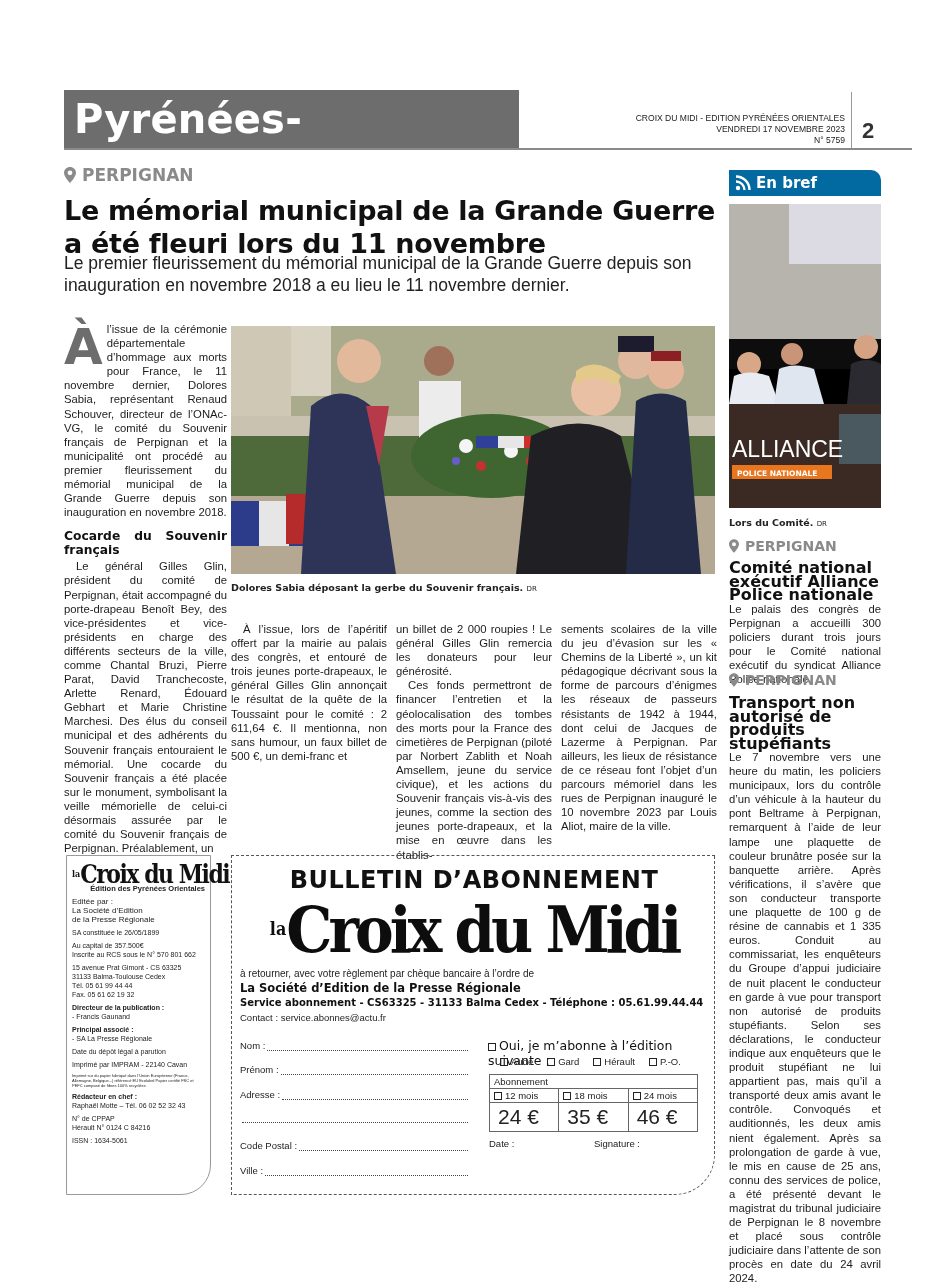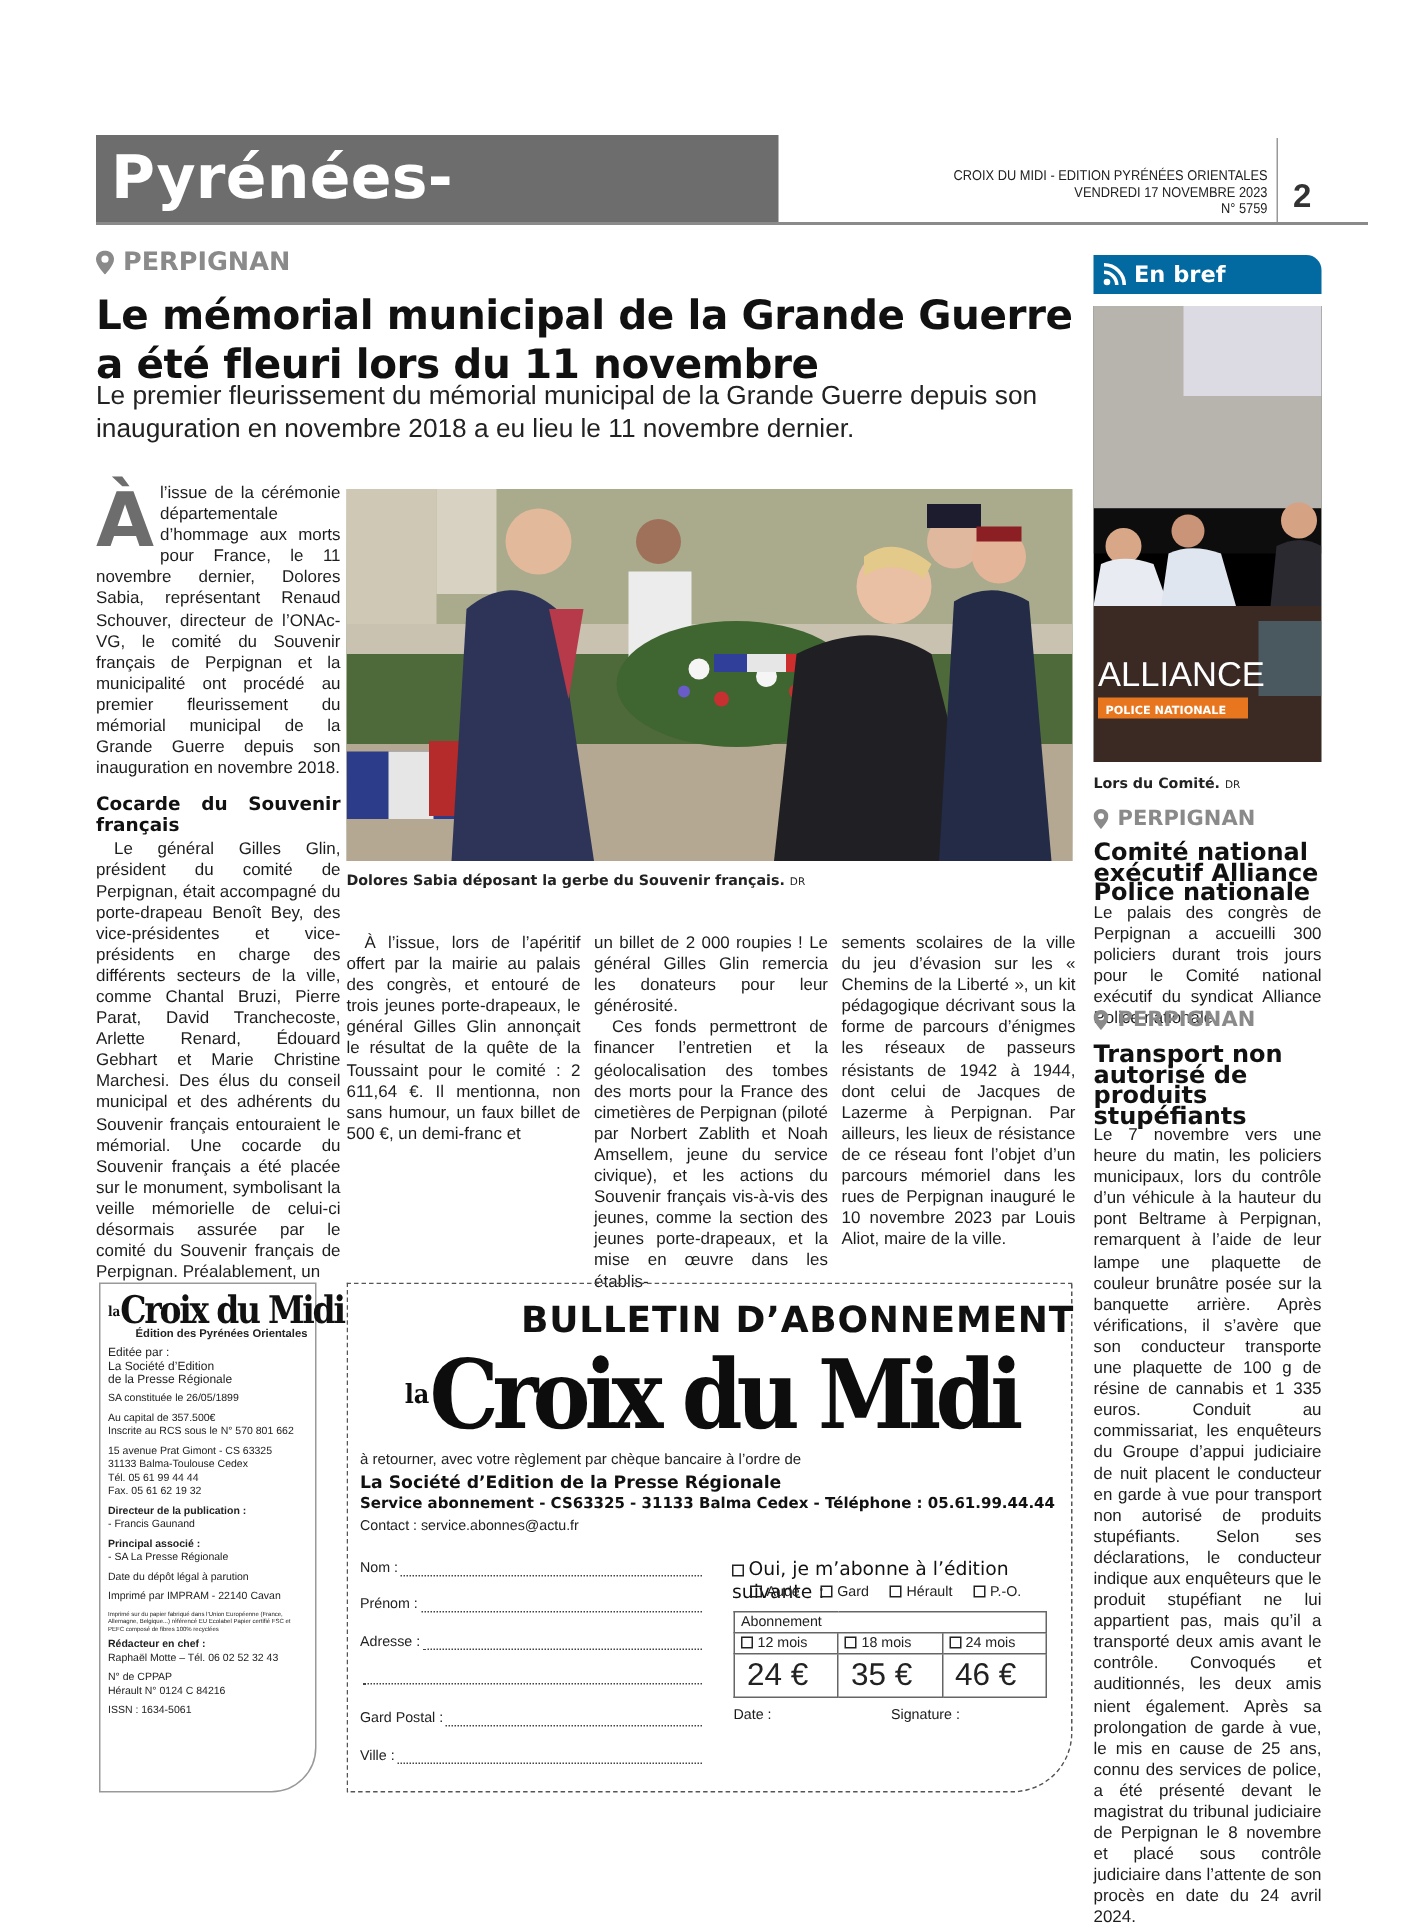--- a/index.html
+++ b/index.html
@@ -53,7 +53,7 @@
   .mh-tiny { font-size: 4px; line-height: 5px; }
   
   #sub-box { left: 231px; top: 855px; width: 484px; height: 340px; border: 1px dashed #555; border-radius: 0 0 40px 0; }
-  #sub-title { left: 0; top: 10px; width: 484px; text-align: right; font-family: "DejaVu Sans", sans-serif; font-weight: bold; font-size: 24px; letter-spacing: 0.5px; color: #111; }
+  #sub-title { left: 0; top: 10px; width: 484px; text-align: center; font-family: "DejaVu Sans", sans-serif; font-weight: bold; font-size: 24px; letter-spacing: 0.5px; color: #111; }
   #sub-logo { left: 0; top: 42px; width: 484px; text-align: center; font-family: "DejaVu Serif", serif; font-weight: bold; font-size: 58px; letter-spacing: -4px; line-height: 64px; color: #0d0d0d; transform: scaleY(1.1); }
   #sub-return { left: 8px; top: 112px; font-size: 10px; color: #222; }
   #sub-society { left: 8px; top: 125px; font-family: "DejaVu Sans", sans-serif; font-weight: bold; font-size: 11.5px; color: #111; }

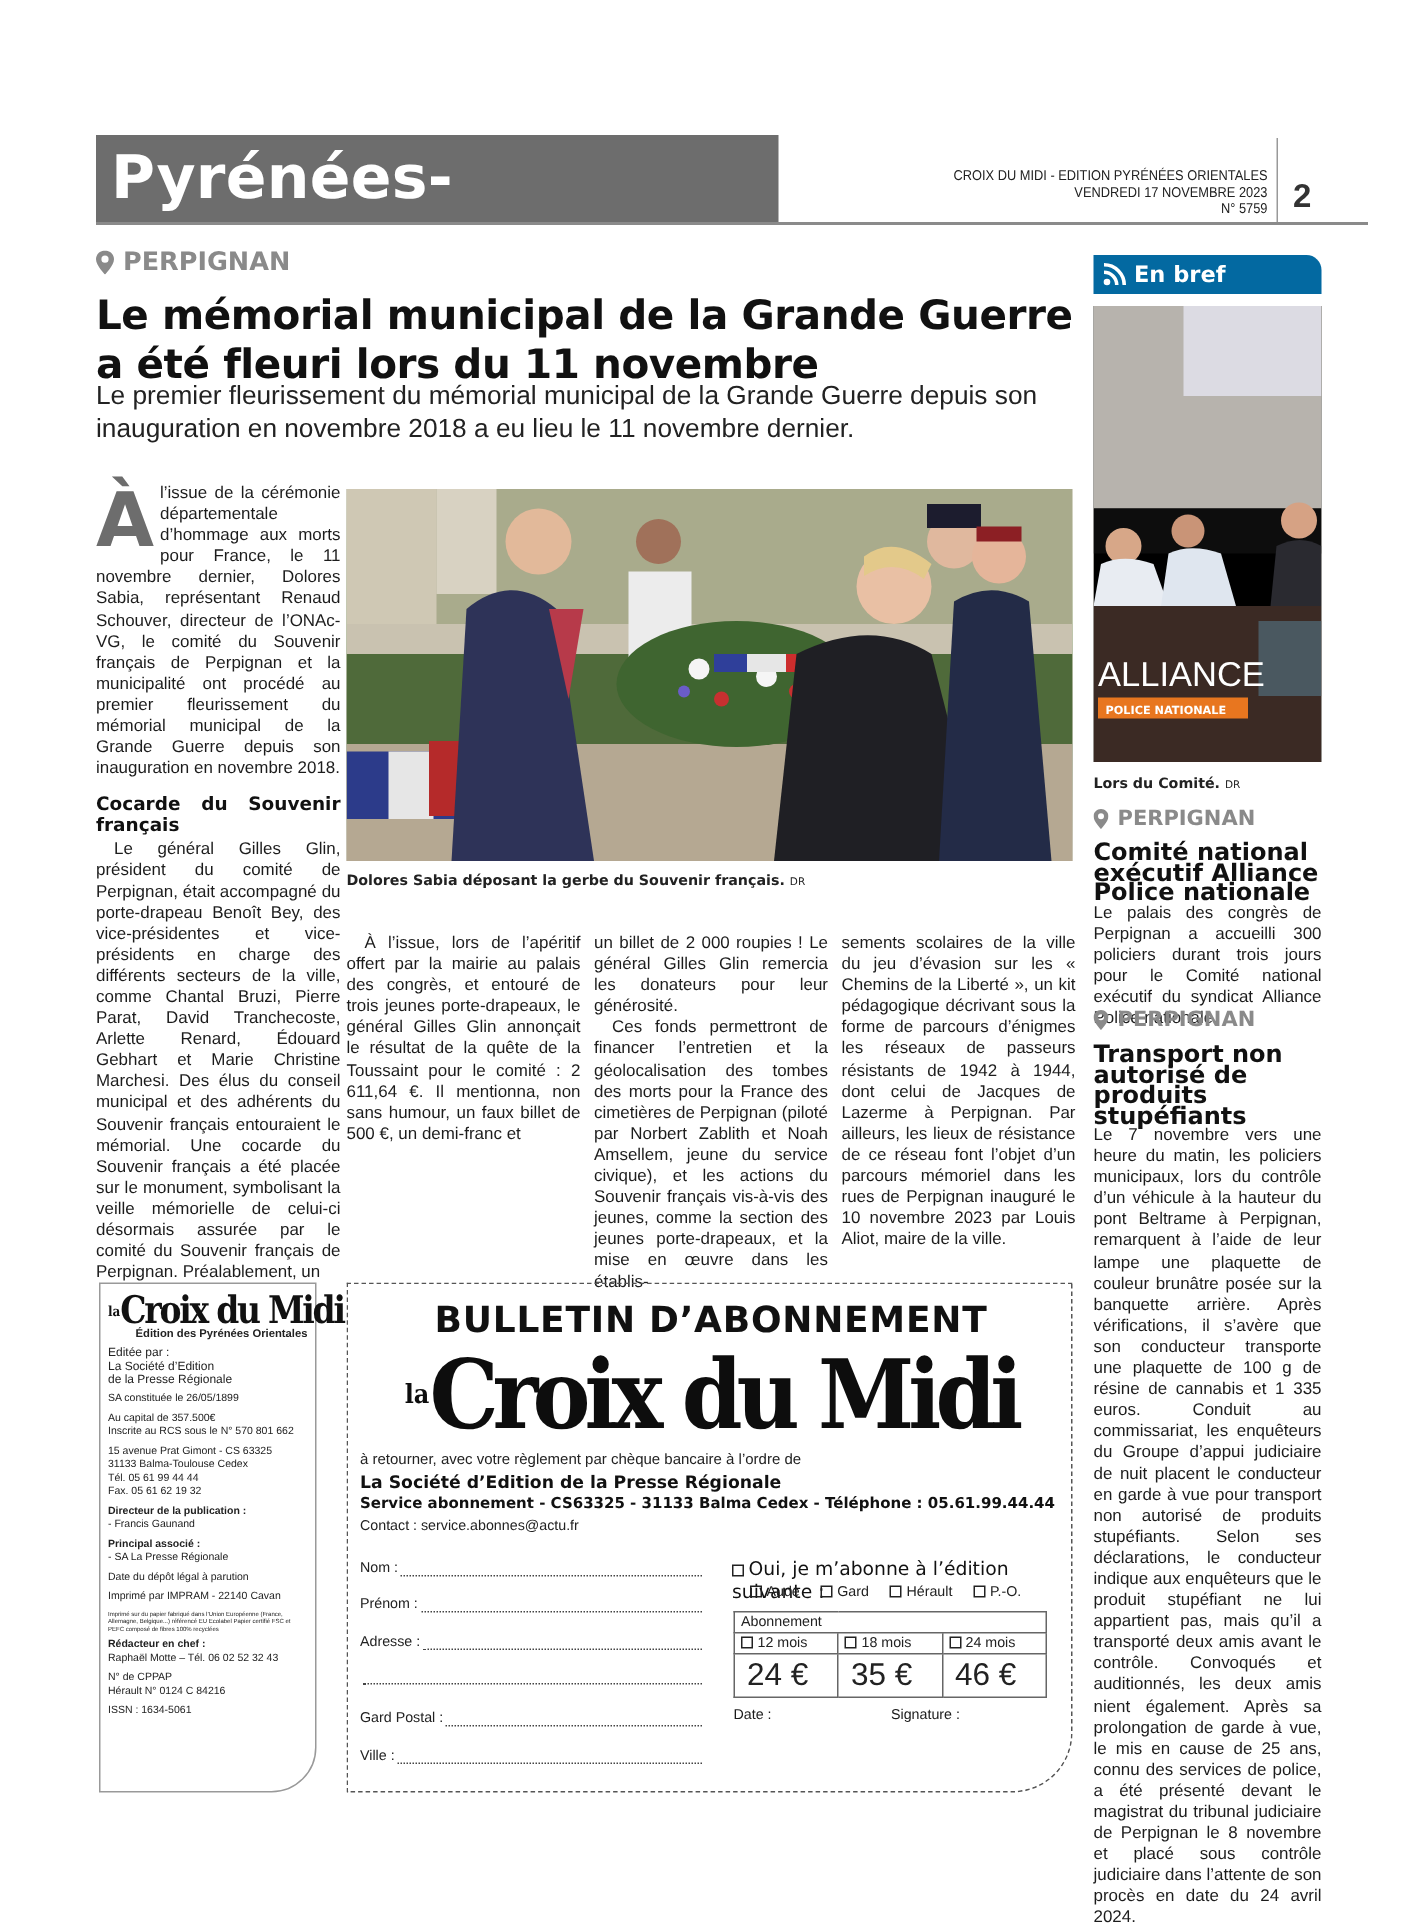--- a/index.html
+++ b/index.html
@@ -252,7 +252,7 @@
       <span class="dots"></span>
     </div>
   <div class="abs field" style="top:284px">
-      <span>Gard Postal :</span>
+      <span>Code Postal :</span>
       <span class="dots"></span>
     </div>
   <div class="abs field" style="top:309px">

